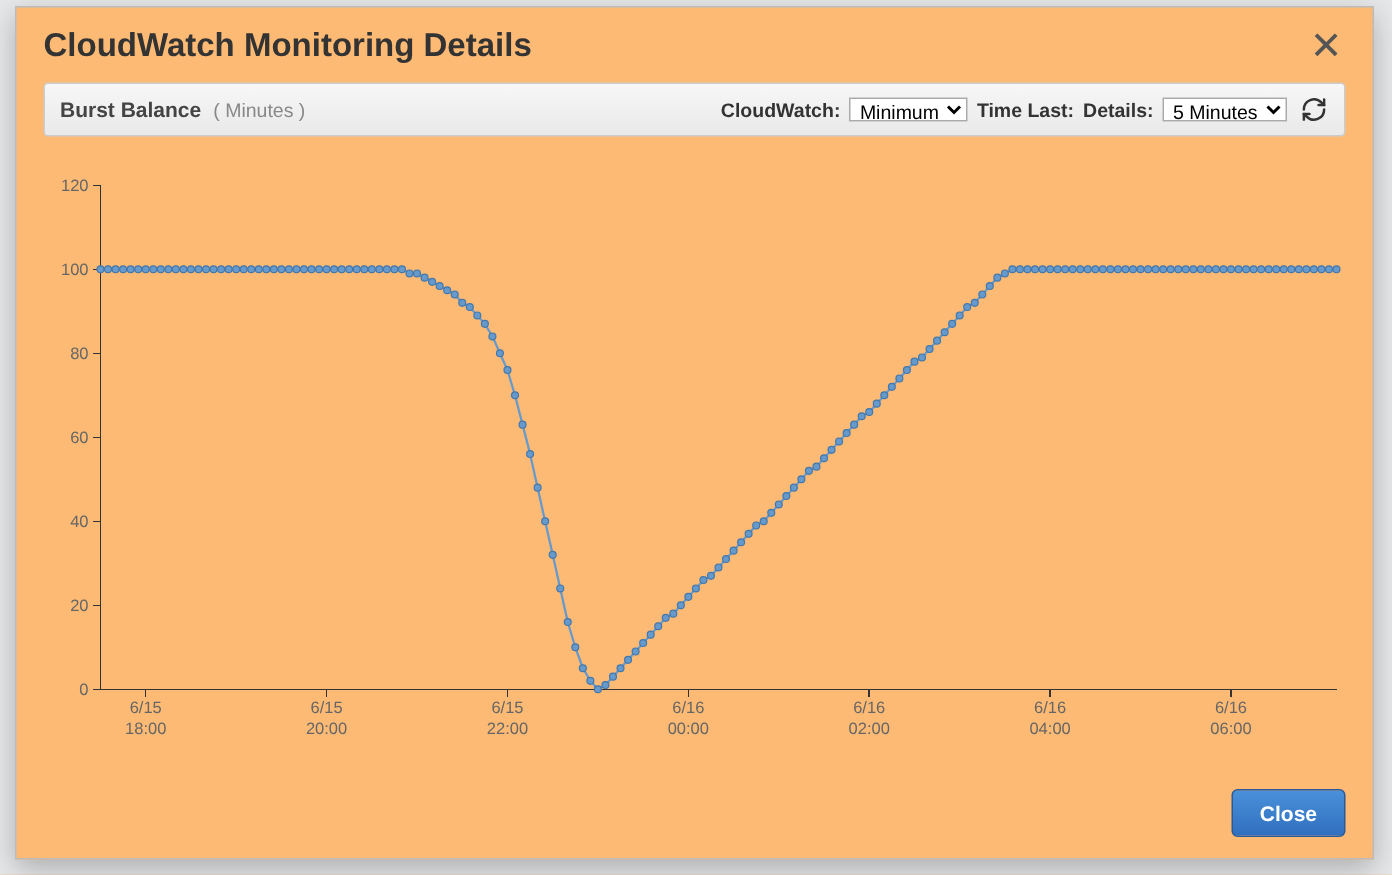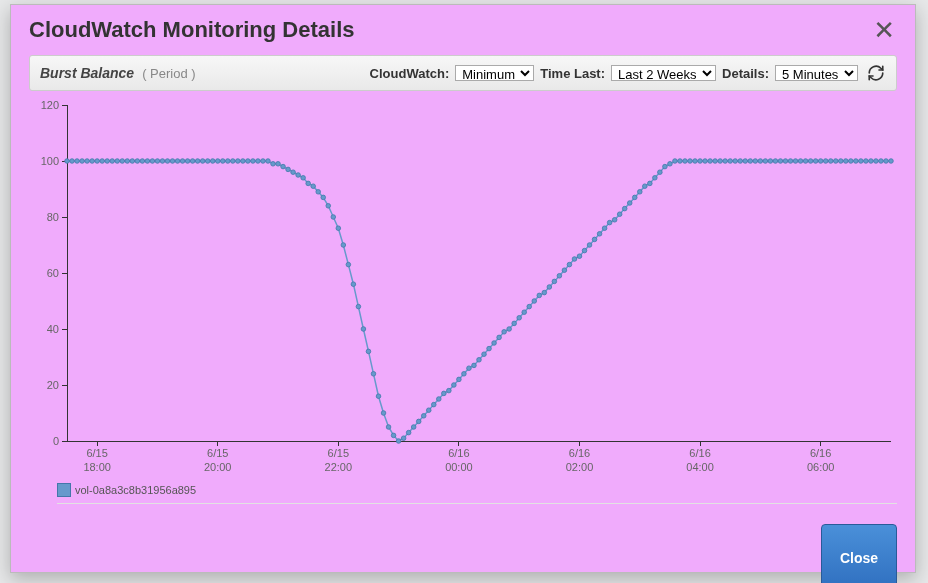--- a/index.html
+++ b/index.html
@@ -18,7 +18,7 @@
     top: 4px;
     right: 12px;
     bottom: 10px;
-    background: #f0abfc;
+    background: #fdba74;
     border: 1px solid #bbb;
     box-shadow: 0 6px 18px rgba(0,0,0,0.25);
     display: flex;

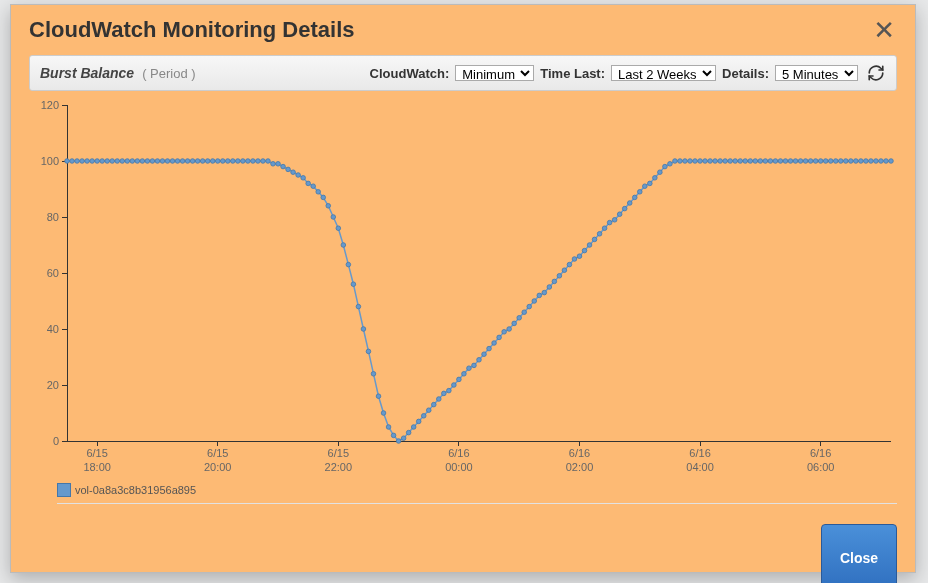--- a/index.html
+++ b/index.html
@@ -58,7 +58,6 @@
     font-weight: bold;
     color: #444;
     font-size: 14px;
-    font-style: italic;
   }
   .metric-unit {
     color: #888;

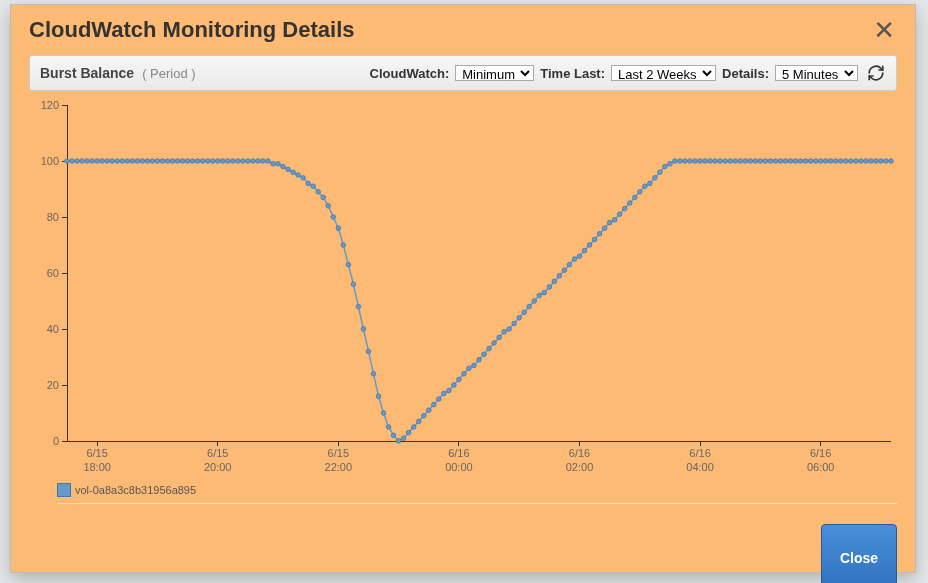--- a/index.html
+++ b/index.html
@@ -145,7 +145,7 @@
 
   <div class="controls-bar">
     <span class="metric-name">Burst Balance</span>
-    <span class="metric-unit">( Period )</span>
+    <span class="metric-unit">( Minutes )</span>
     <span class="spacer"></span>
     <span class="ctl-label">CloudWatch:</span>
     <select>

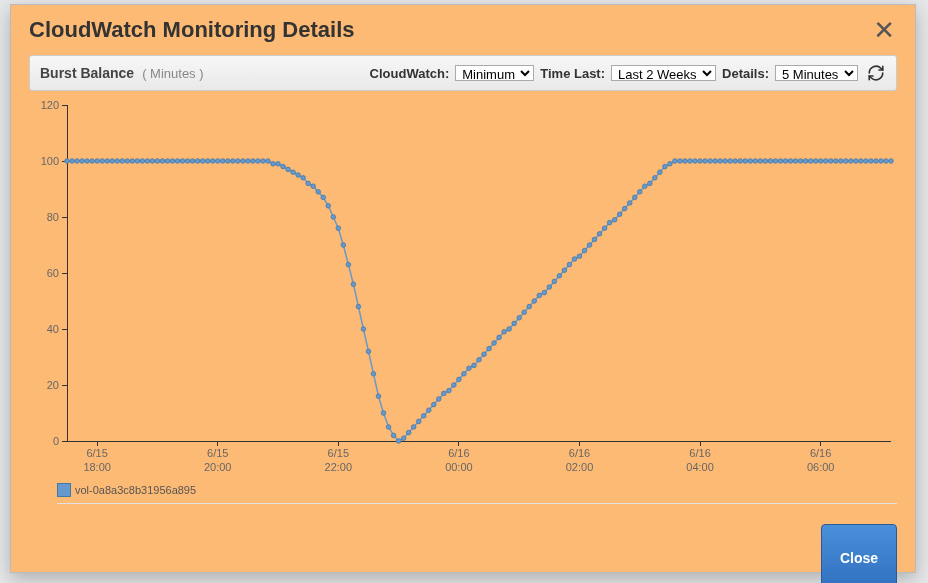--- a/index.html
+++ b/index.html
@@ -152,9 +152,6 @@
       <option>Minimum</option>
     </select>
     <span class="ctl-label">Time Last:</span>
-    <select>
-      <option>Last 2 Weeks</option>
-    </select>
     <span class="ctl-label">Details:</span>
     <select>
       <option>5 Minutes</option>

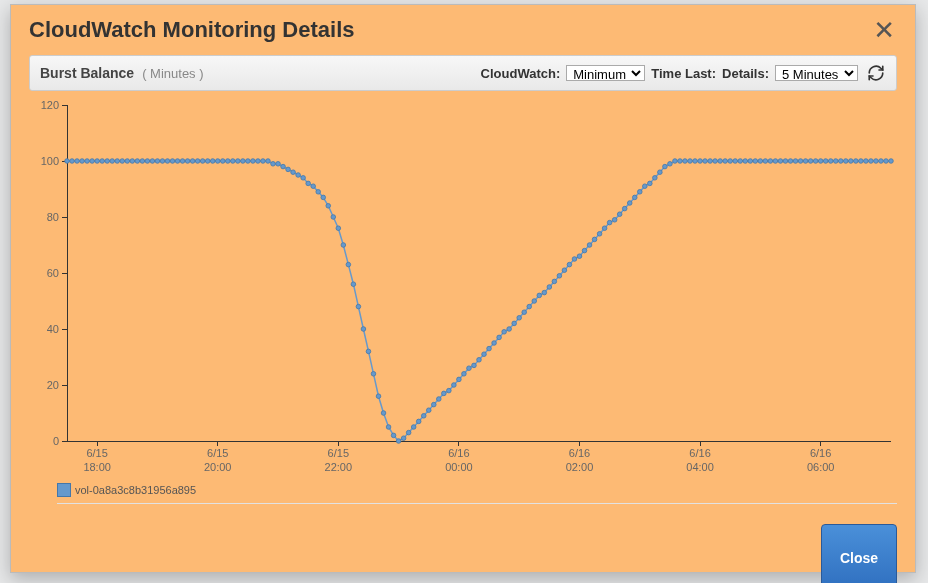--- a/index.html
+++ b/index.html
@@ -374,10 +374,6 @@
       </svg>
   </div>
 
-  <div class="legend">
-    <span class="legend-swatch"></span>
-    <span>vol-0a8a3c8b31956a895</span>
-  </div>
 
   <div class="dialog-footer">
     <button class="btn-close">Close</button>

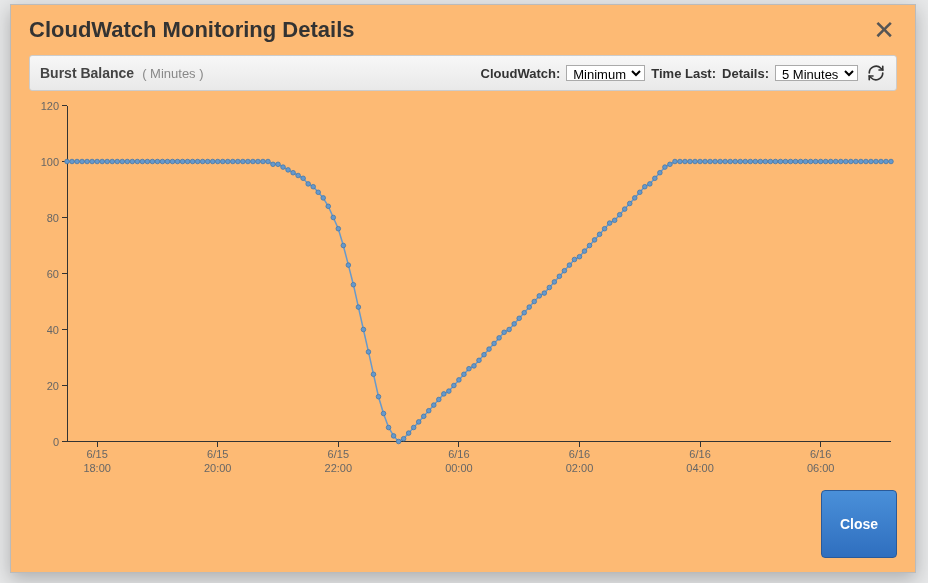--- a/index.html
+++ b/index.html
@@ -125,7 +125,7 @@
     font-size: 14px;
     border: 1px solid #2a5a99;
     border-radius: 4px;
-    padding: 25px 18px;
+    padding: 7px 18px;
     cursor: pointer;
   }
   .axis-text { font-size: 11px; fill: #666; }

